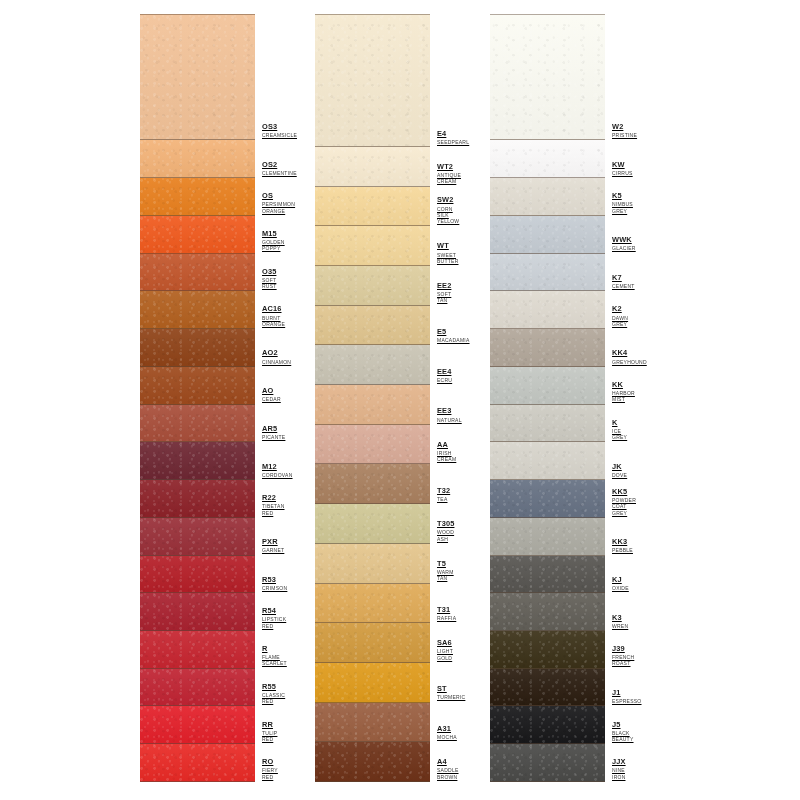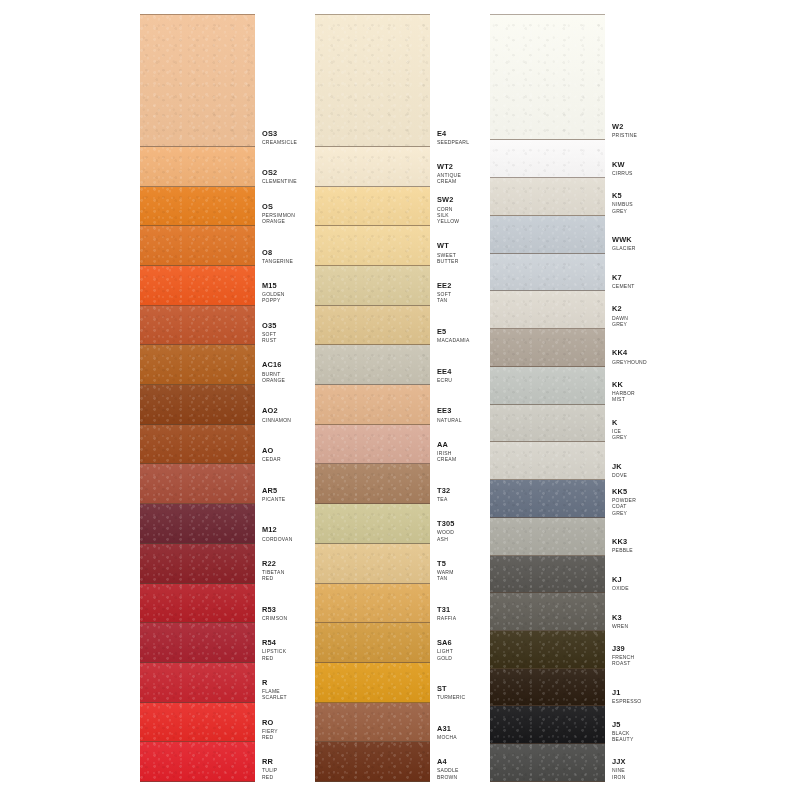--- a/index.html
+++ b/index.html
@@ -22,6 +22,7 @@
     width: 800px; height: 800px;
     display: flex;
     flex-direction: row;
+    text-decoration: underline;
   }
   .column {
     position: relative;

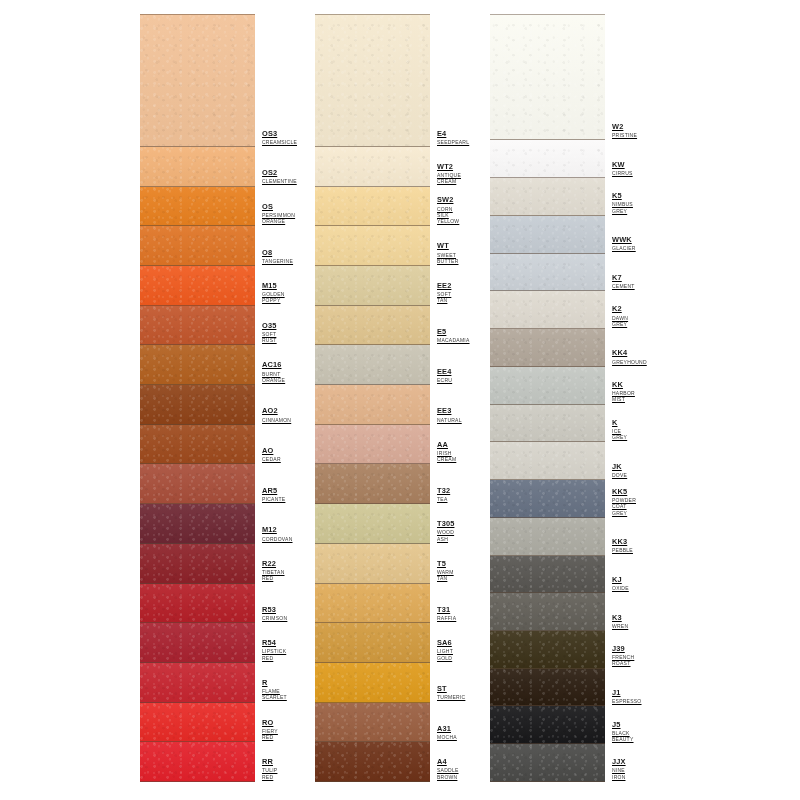--- a/index.html
+++ b/index.html
@@ -153,13 +153,6 @@
             </div>
           </div>
           <div class="swatch-row">
-            <div class="swatch-chip" style="background-color: rgb(223, 116, 37);"></div>
-            <div class="swatch-label">
-              <div class="lbl-code">O8</div>
-              <div class="lbl-name">TANGERINE</div>
-            </div>
-          </div>
-          <div class="swatch-row">
             <div class="swatch-chip" style="background-color: rgb(240, 90, 30);"></div>
             <div class="swatch-label">
               <div class="lbl-code">M15</div>

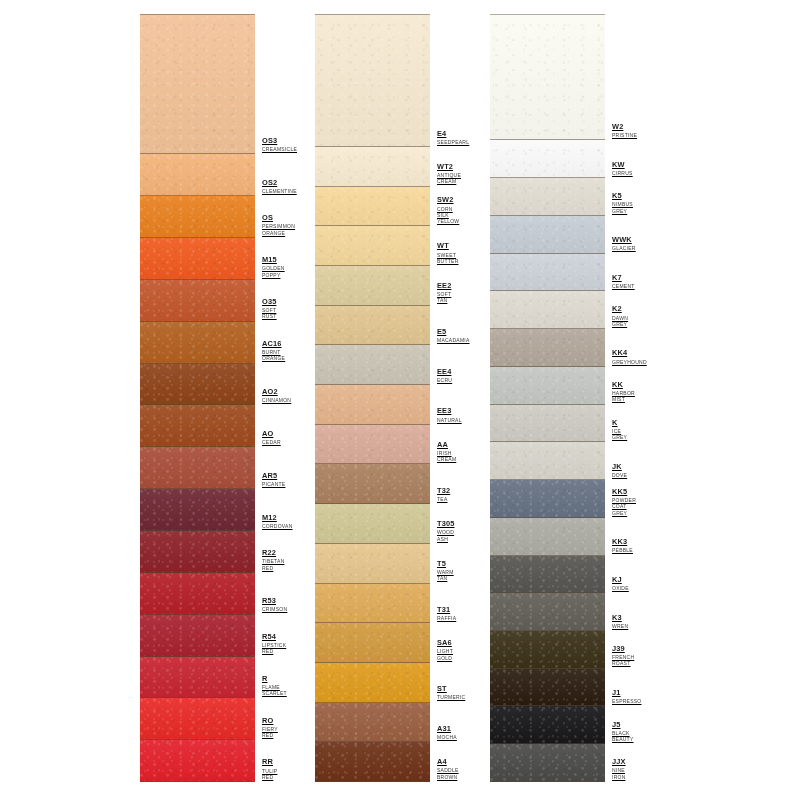--- a/index.html
+++ b/index.html
@@ -209,6 +209,13 @@
             </div>
           </div>
           <div class="swatch-row">
+            <div class="swatch-chip" style="background-color: rgb(153, 48, 57);"></div>
+            <div class="swatch-label">
+              <div class="lbl-code">PXR</div>
+              <div class="lbl-name">GARNET</div>
+            </div>
+          </div>
+          <div class="swatch-row">
             <div class="swatch-chip" style="background-color: rgb(181, 31, 40);"></div>
             <div class="swatch-label">
               <div class="lbl-code">R53</div>

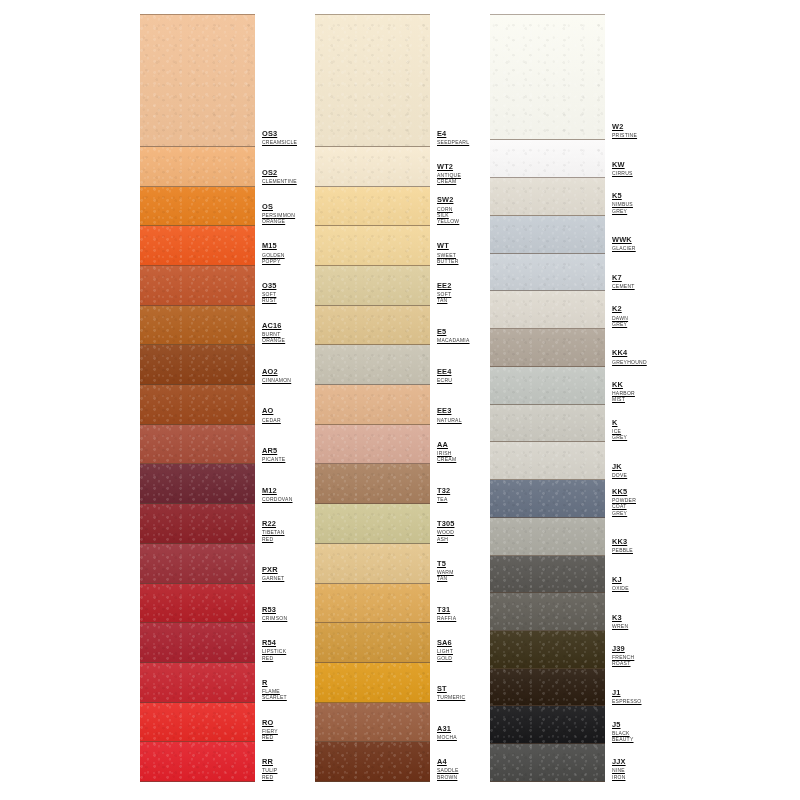--- a/index.html
+++ b/index.html
@@ -237,6 +237,13 @@
             </div>
           </div>
           <div class="swatch-row">
+            <div class="swatch-chip" style="background-color: rgb(192, 36, 51);"></div>
+            <div class="swatch-label">
+              <div class="lbl-code">R55</div>
+              <div class="lbl-name">CLASSIC RED</div>
+            </div>
+          </div>
+          <div class="swatch-row">
             <div class="swatch-chip" style="background-color: rgb(232, 42, 38);"></div>
             <div class="swatch-label">
               <div class="lbl-code">RO</div>

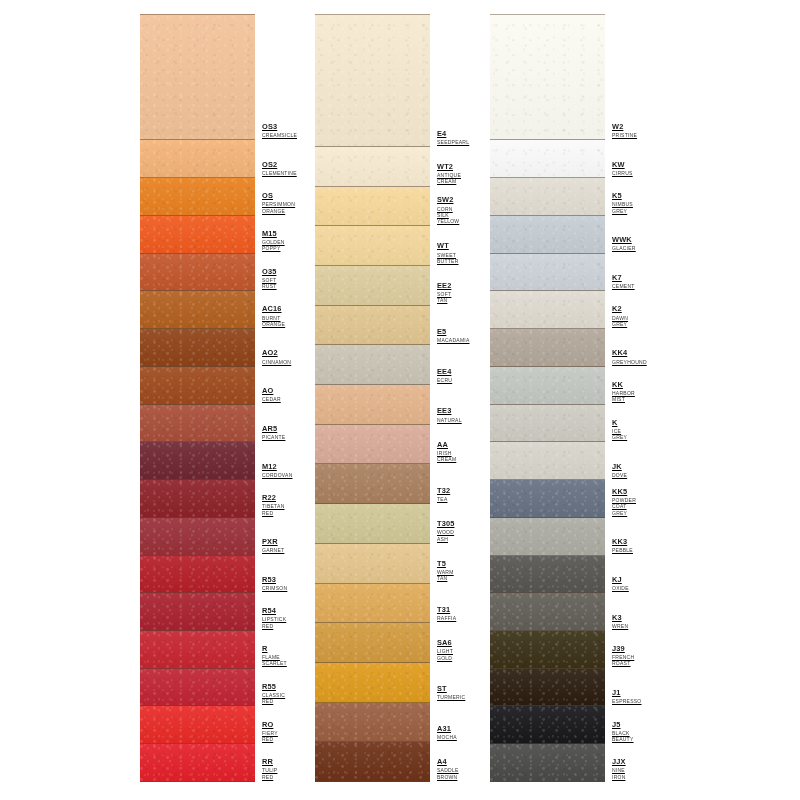--- a/index.html
+++ b/index.html
@@ -244,17 +244,17 @@
             </div>
           </div>
           <div class="swatch-row">
+            <div class="swatch-chip" style="background-color: rgb(227, 32, 42);"></div>
+            <div class="swatch-label">
+              <div class="lbl-code">RR</div>
+              <div class="lbl-name">TULIP RED</div>
+            </div>
+          </div>
+          <div class="swatch-row">
             <div class="swatch-chip" style="background-color: rgb(232, 42, 38);"></div>
             <div class="swatch-label">
               <div class="lbl-code">RO</div>
               <div class="lbl-name">FIERY RED</div>
-            </div>
-          </div>
-          <div class="swatch-row">
-            <div class="swatch-chip" style="background-color: rgb(227, 32, 42);"></div>
-            <div class="swatch-label">
-              <div class="lbl-code">RR</div>
-              <div class="lbl-name">TULIP RED</div>
             </div>
           </div>
         </div>

